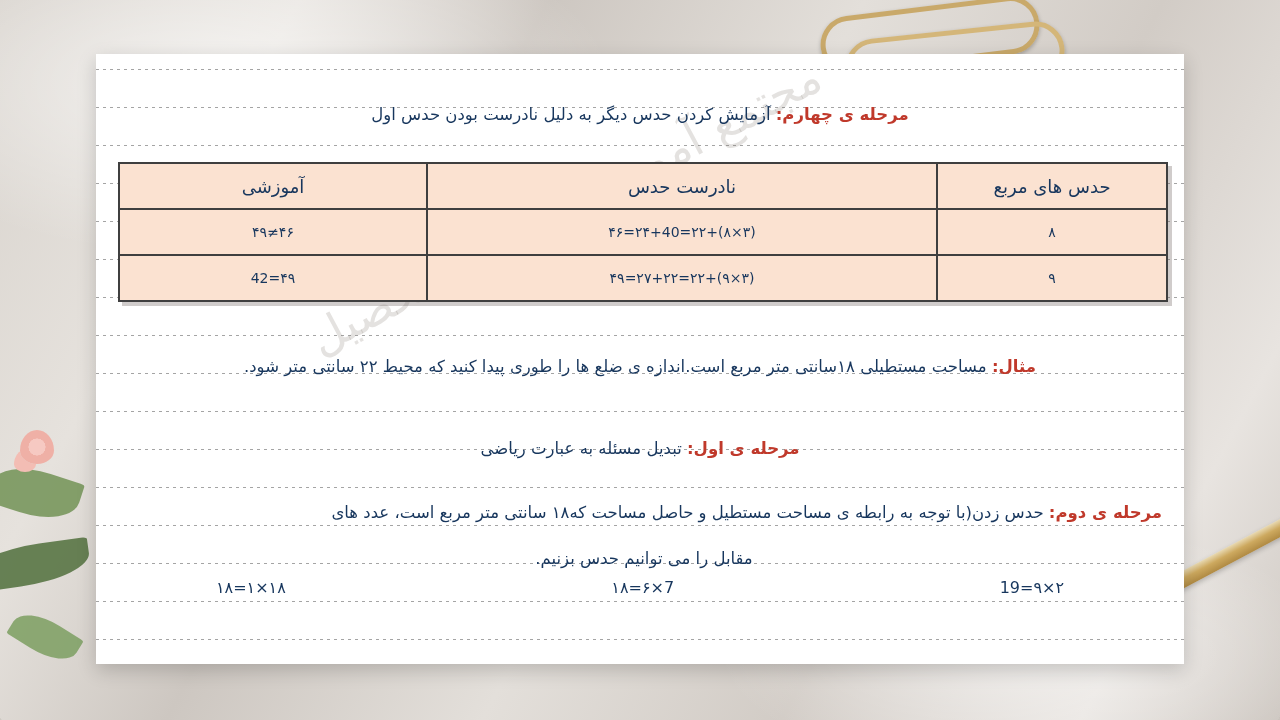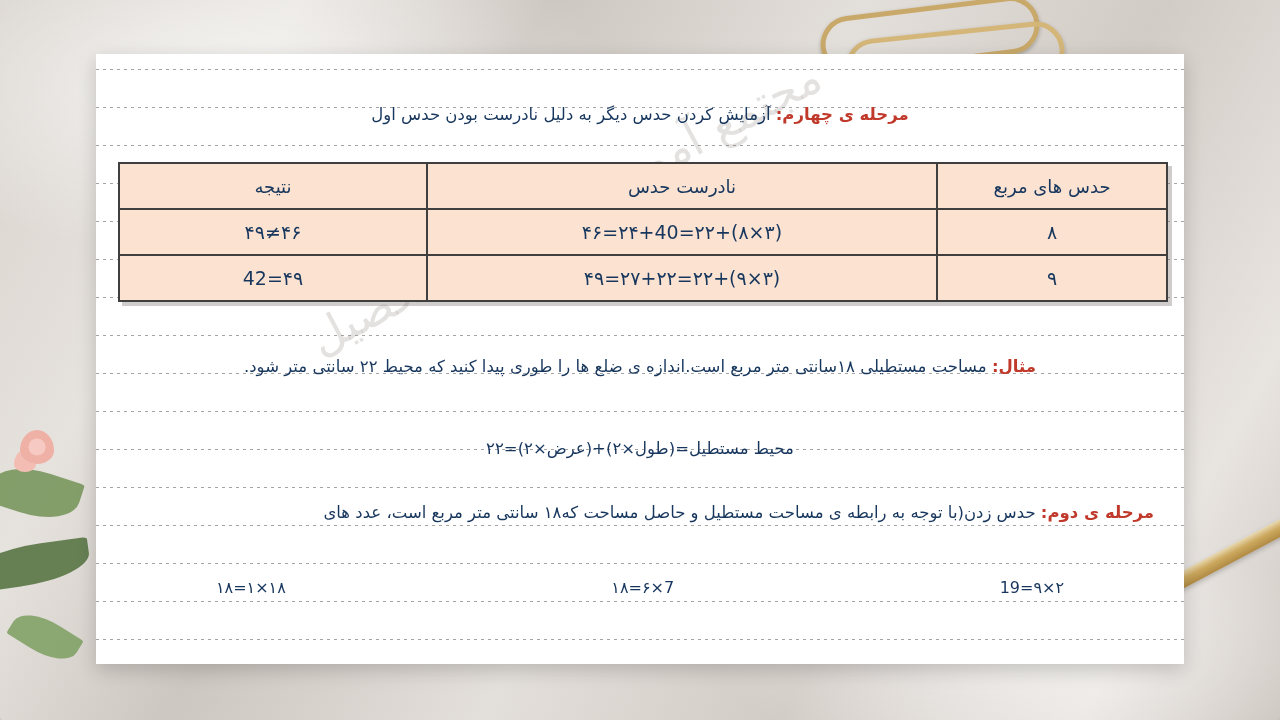--- a/index.html
+++ b/index.html
@@ -217,7 +217,7 @@
           <tr>
             <th>حدس های مربع</th>
             <th>نادرست حدس</th>
-            <th>نتیجه</th>
+            <th>آموزشی</th>
           </tr>
         </thead>
         <tbody>

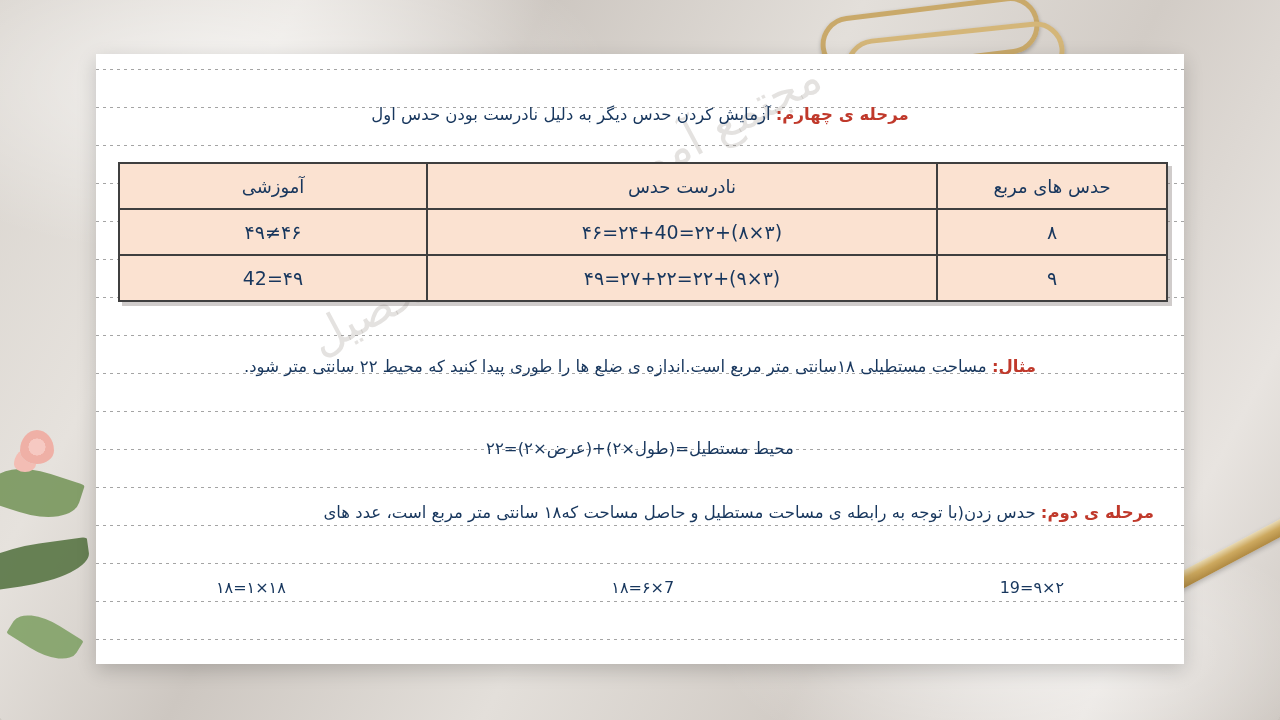--- a/index.html
+++ b/index.html
@@ -153,7 +153,7 @@
     border: 2px solid #3f3f3f;
     text-align: center;
     color: #17365d;
-    font-size: 19px;
+    font-size: 14px;
     padding: 7px 4px;
     height: 30px;
   }

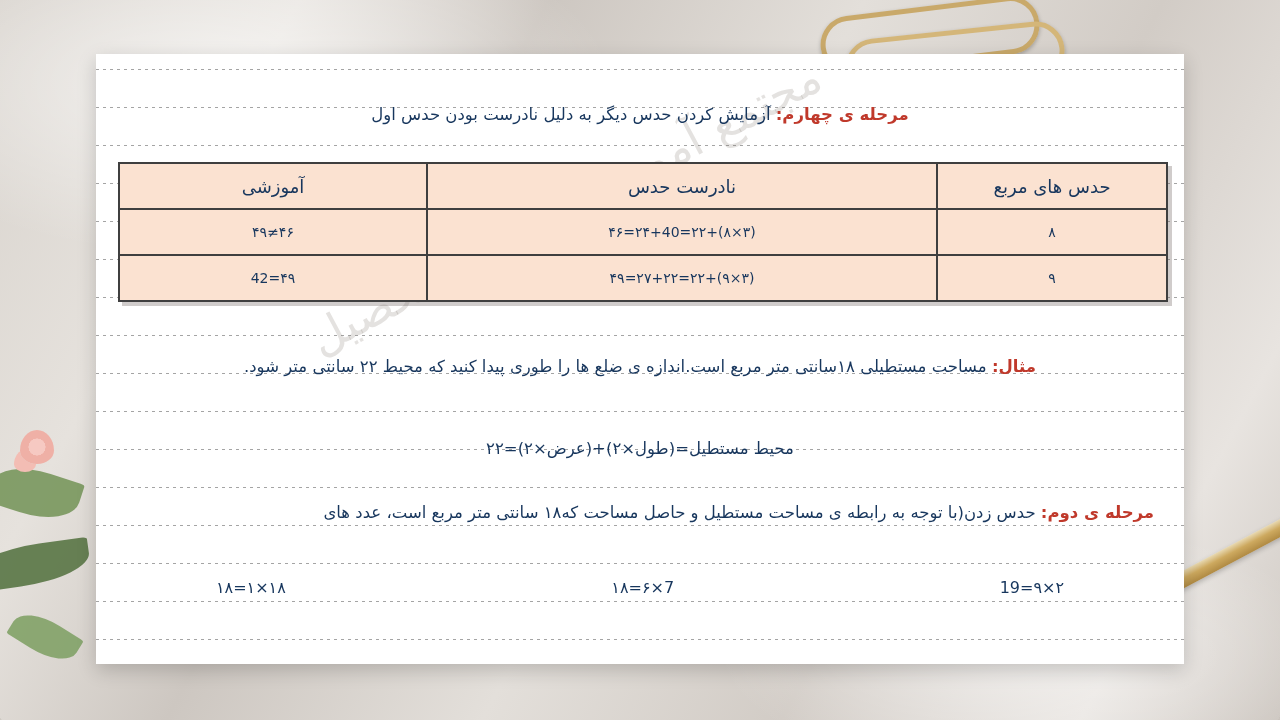--- a/index.html
+++ b/index.html
@@ -242,6 +242,9 @@
     <div class="line stage1">
       <div class="inner">
         <span>محیط مستطیل=(طول×۲)+(عرض×۲)=۲۲</span>
+        <span>
+          <span class="red">مرحله ی اول:</span><span> تبدیل مسئله به عبارت ریاضی</span>
+        </span>
       </div>
     </div>
 

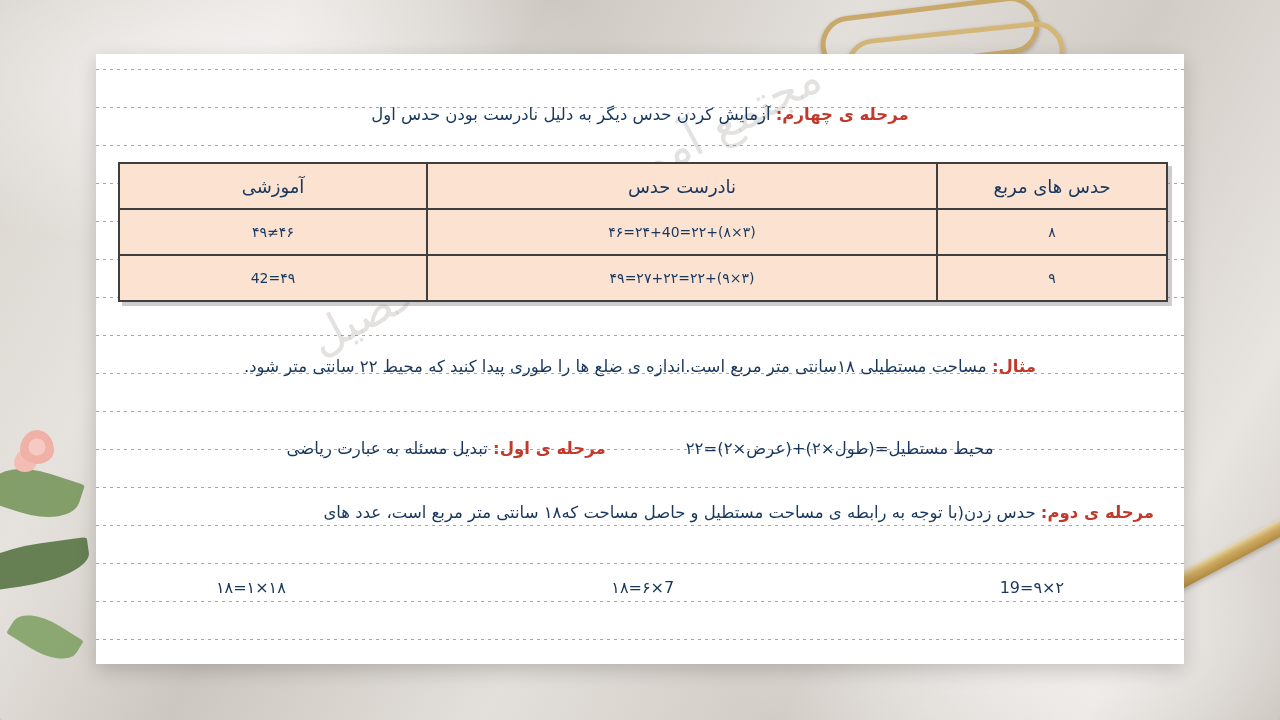--- a/index.html
+++ b/index.html
@@ -241,7 +241,6 @@
 
     <div class="line stage1">
       <div class="inner">
-        <span>محیط مستطیل=(طول×۲)+(عرض×۲)=۲۲</span>
         <span>
           <span class="red">مرحله ی اول:</span><span> تبدیل مسئله به عبارت ریاضی</span>
         </span>

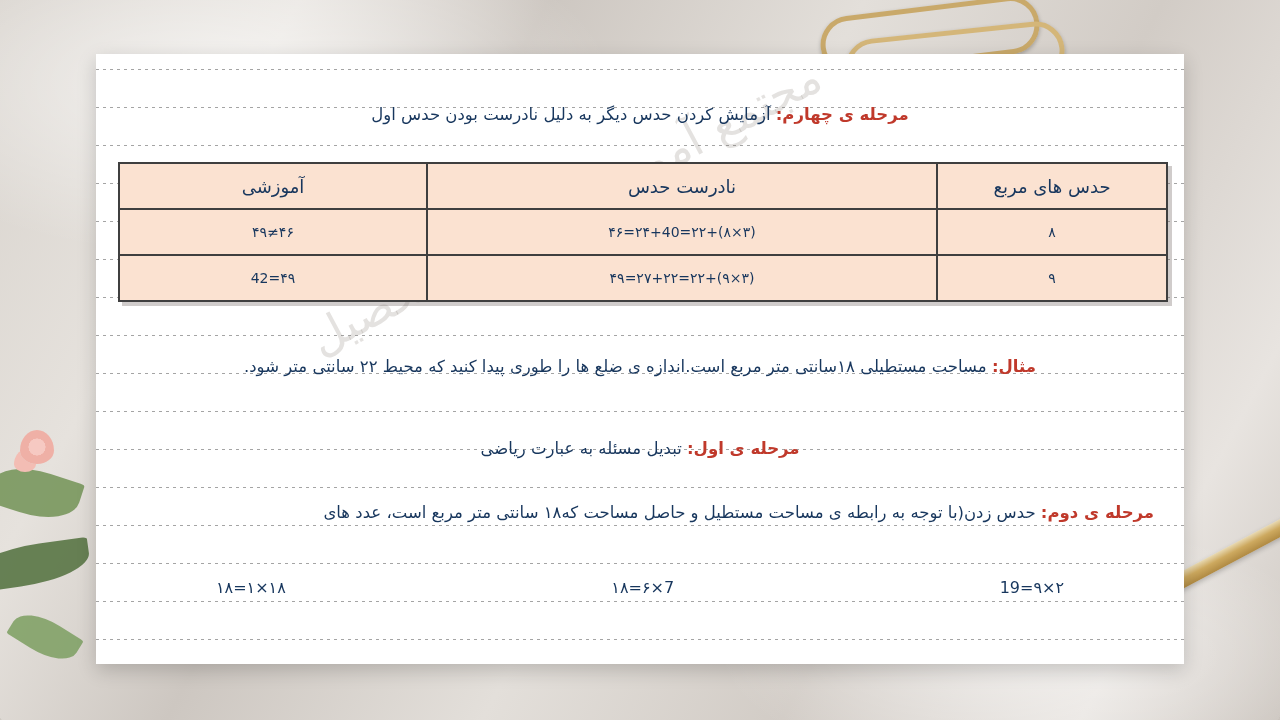--- a/index.html
+++ b/index.html
@@ -170,7 +170,7 @@
   .stage1   { top: 382px; right: 20px; left: 20px; }
   .stage1 .inner { display: flex; justify-content: center; gap: 80px; align-items: baseline; }
 
-  .stage2   { top: 446px; right: 30px; left: 30px; text-align: right; }
+  .stage2   { top: 446px; right: 22px; left: 30px; text-align: right; }
   .stage2 .l2b { display: block; margin-top: 20px; text-align: center; }
 
   .eqrow {

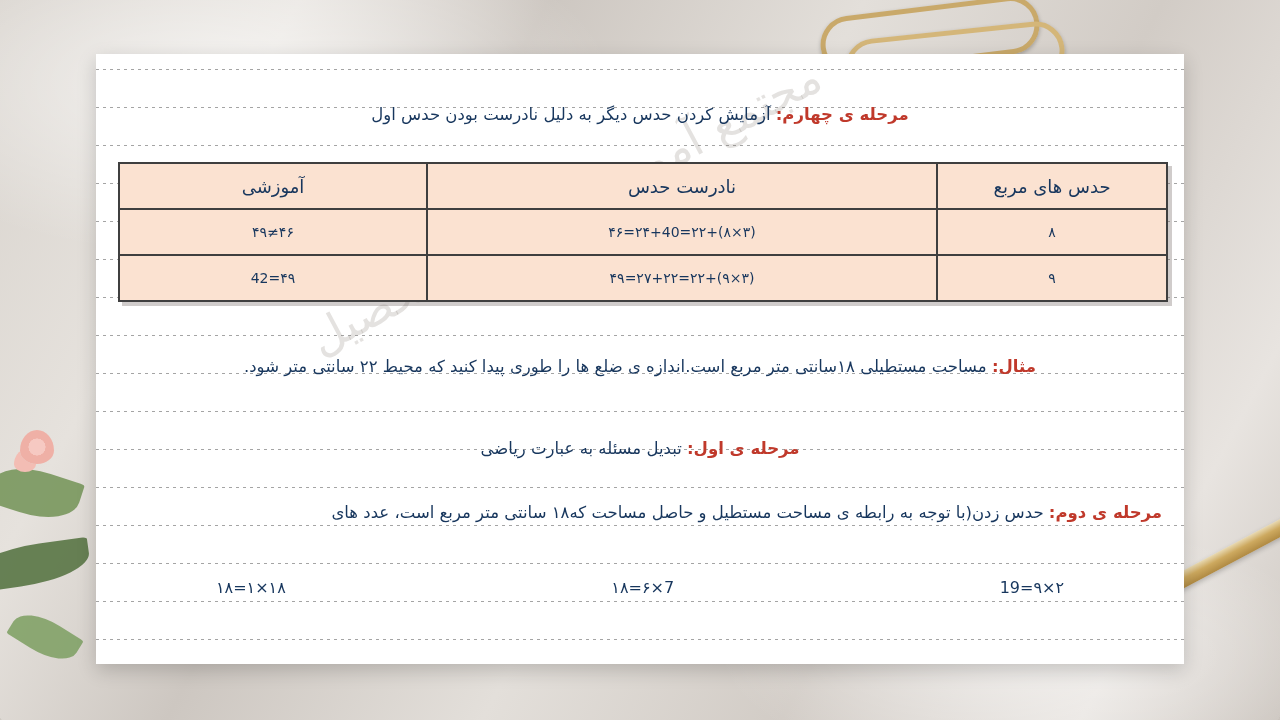--- a/index.html
+++ b/index.html
@@ -249,6 +249,7 @@
 
     <div class="line stage2">
       <span class="red">مرحله ی دوم:</span><span> حدس زدن(با توجه به رابطه ی مساحت مستطیل و حاصل مساحت که۱۸ سانتی متر مربع است، عدد های</span>
+      <span class="l2b">مقابل را می توانیم حدس بزنیم.</span>
     </div>
 
     <div class="eqrow">

